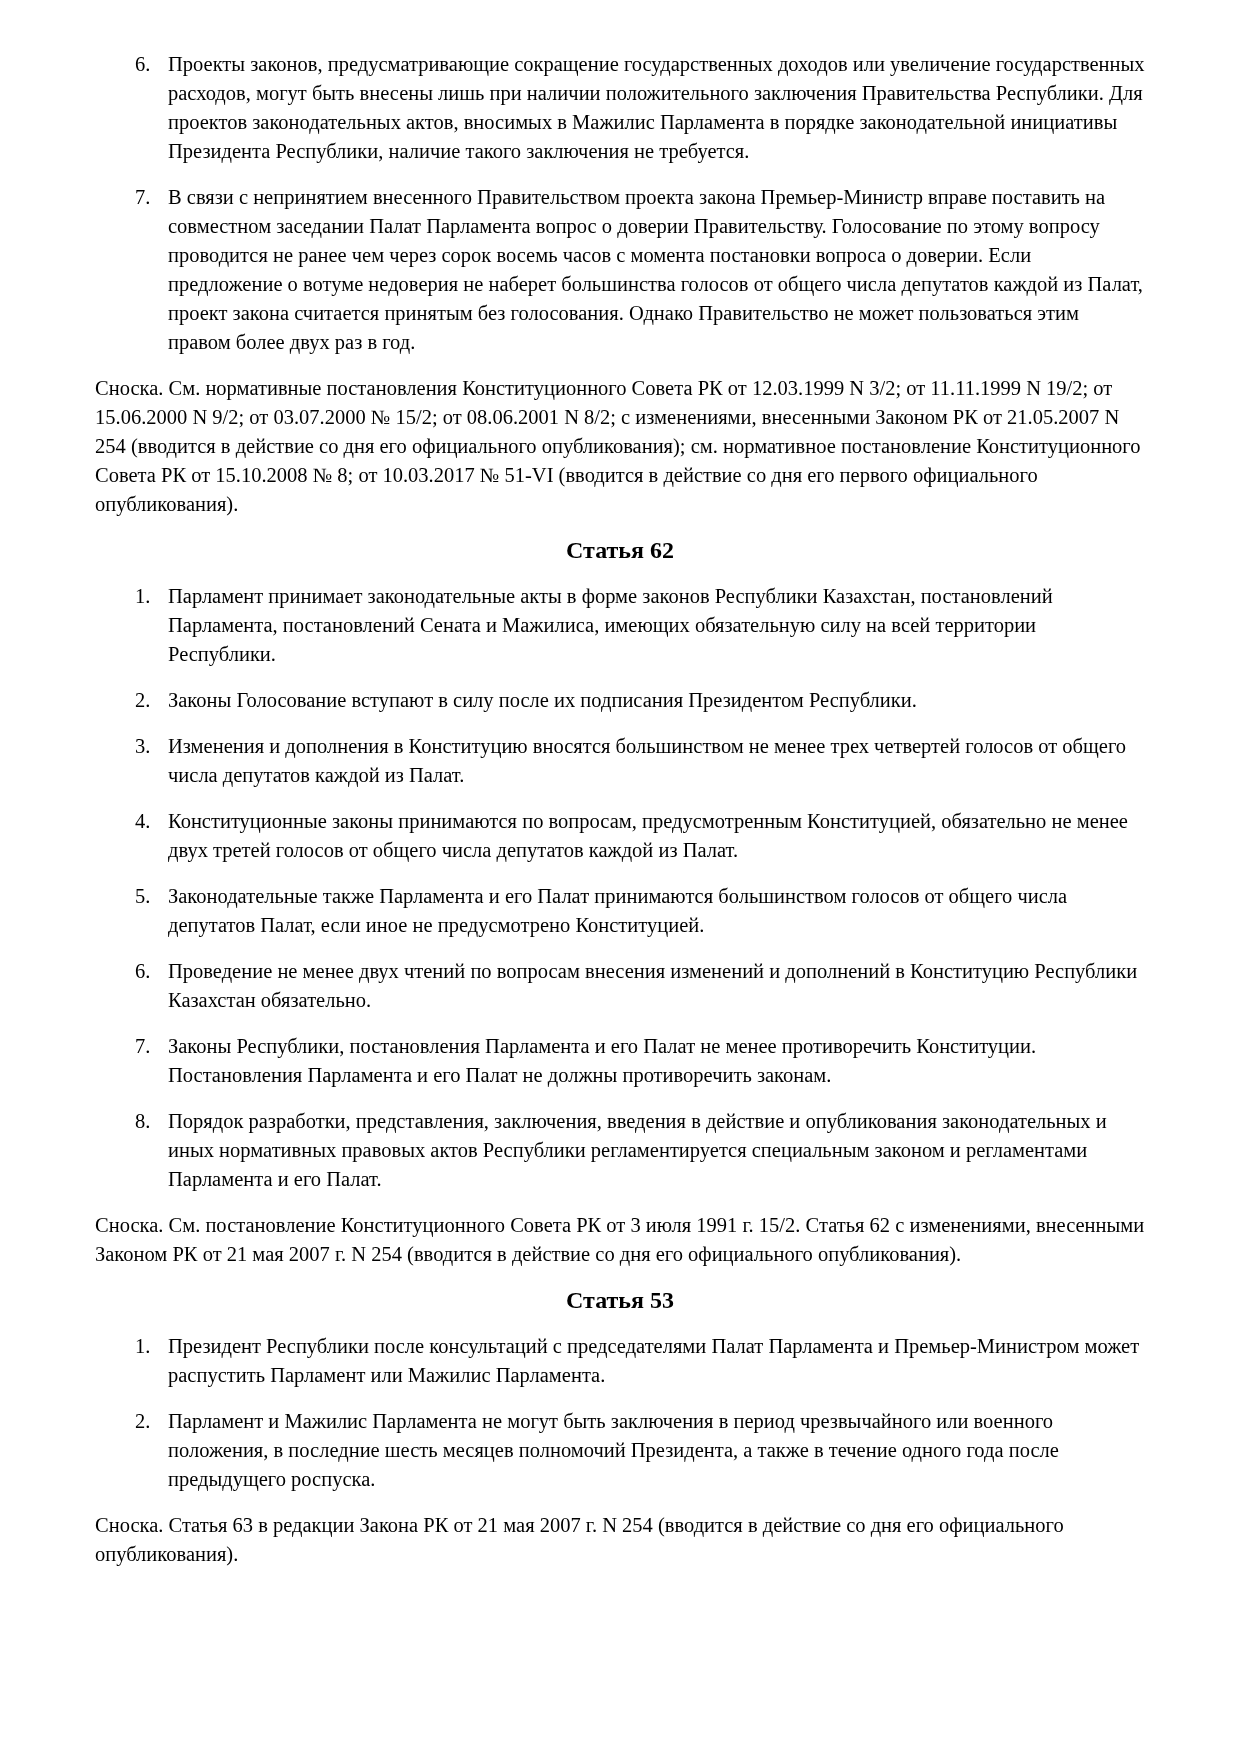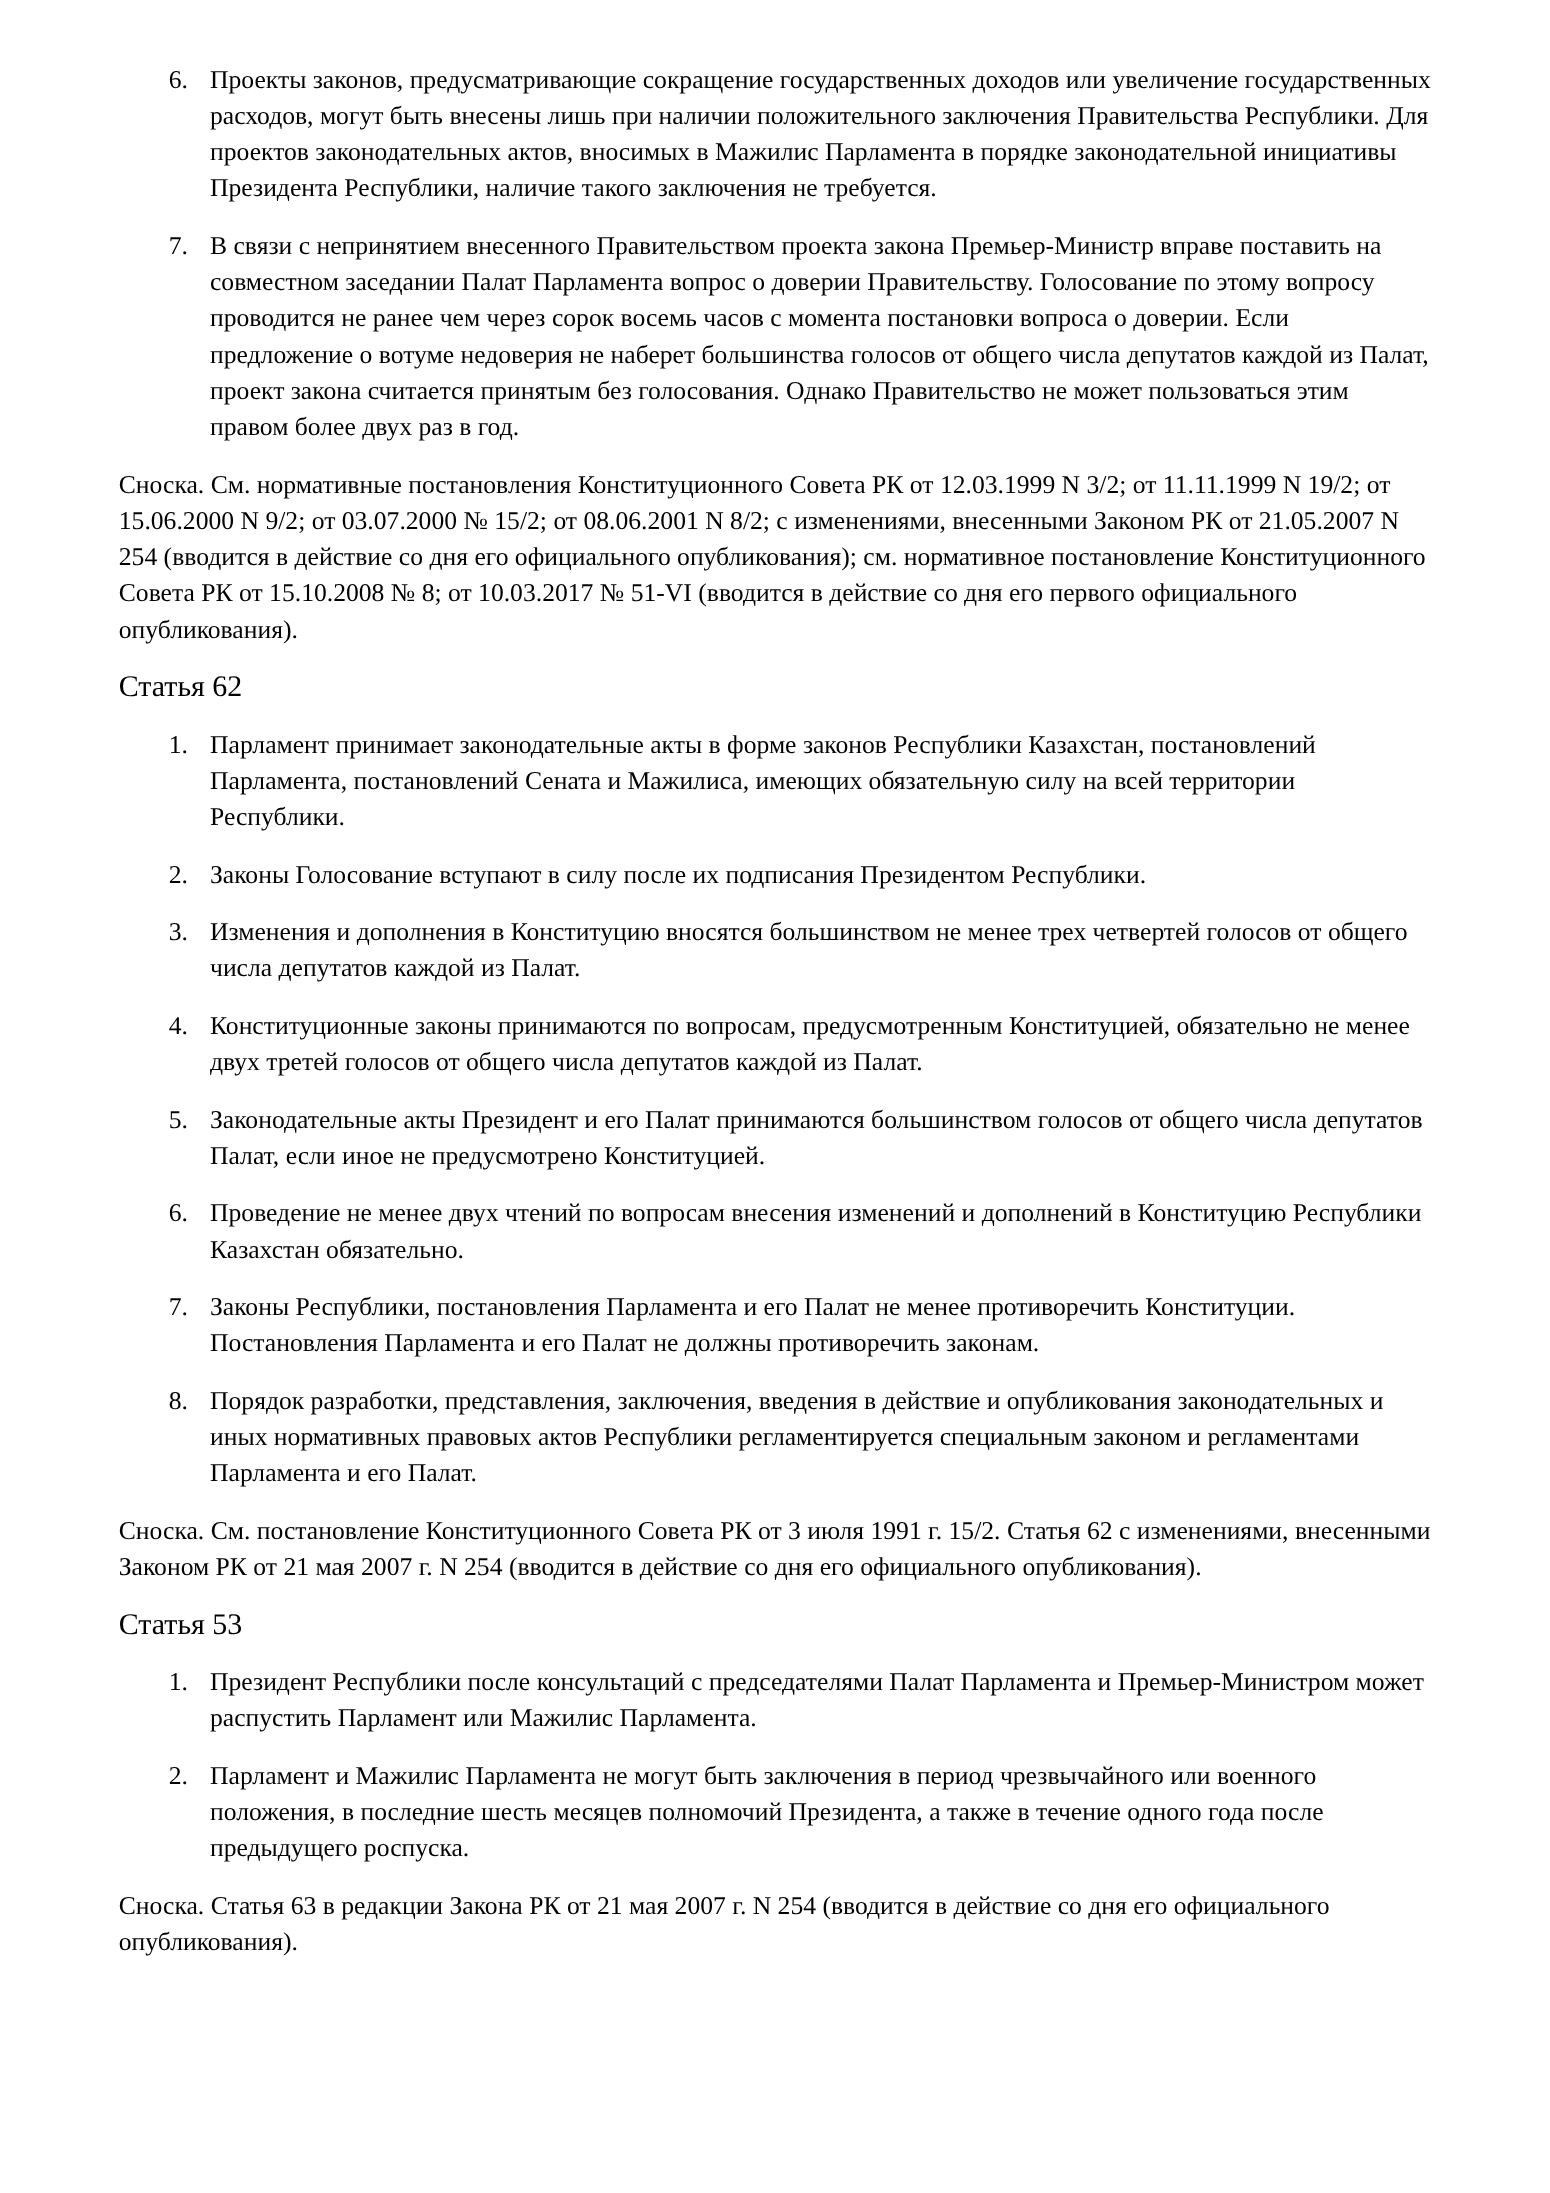--- a/index.html
+++ b/index.html
@@ -40,8 +40,9 @@
     margin: 0 0 17px 0;
   }
   .article-heading {
-    font-weight: normal;
+    font-weight: bold;
     margin: 10px 0 17px 0;
+    text-align: center;
   }
 </style>
 </head>

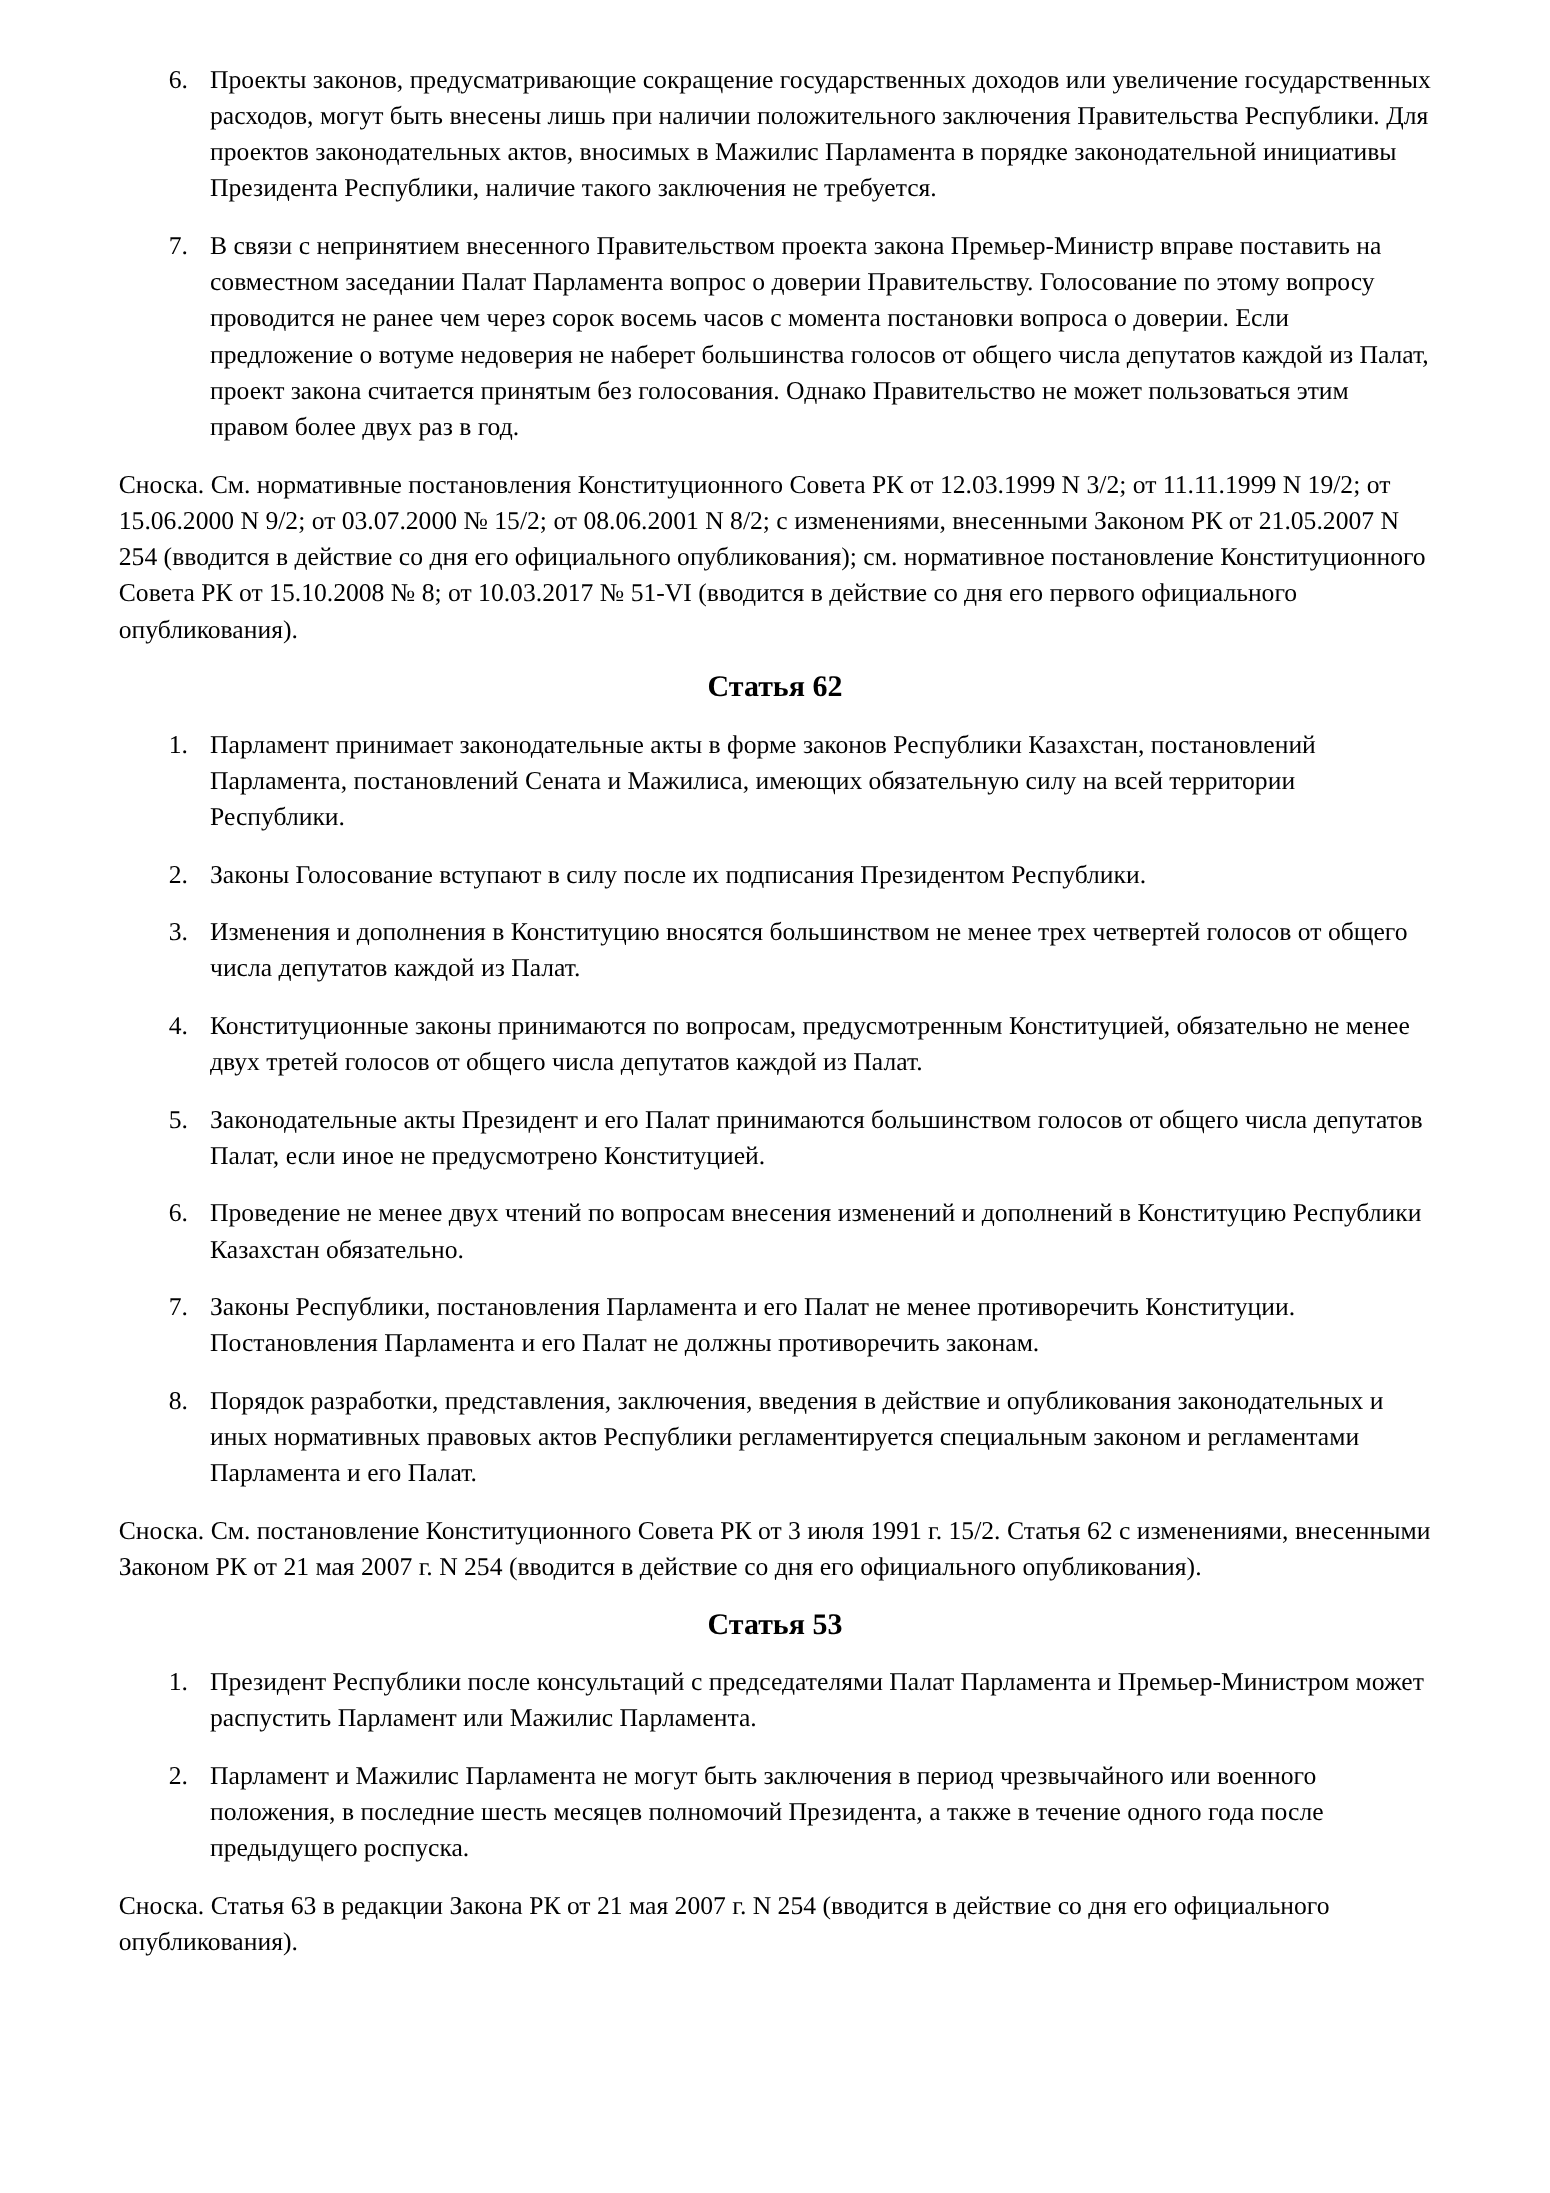--- a/index.html
+++ b/index.html
@@ -84,7 +84,7 @@
     </div>
     <div class="list-item">
       <span class="num">5.</span>
-      <span class="txt">Законодательные акты Президент и его Палат принимаются большинством голосов от общего числа депутатов Палат, если иное не предусмотрено Конституцией.</span>
+      <span class="txt">Законодательные также Парламента и его Палат принимаются большинством голосов от общего числа депутатов Палат, если иное не предусмотрено Конституцией.</span>
     </div>
     <div class="list-item">
       <span class="num">6.</span>

